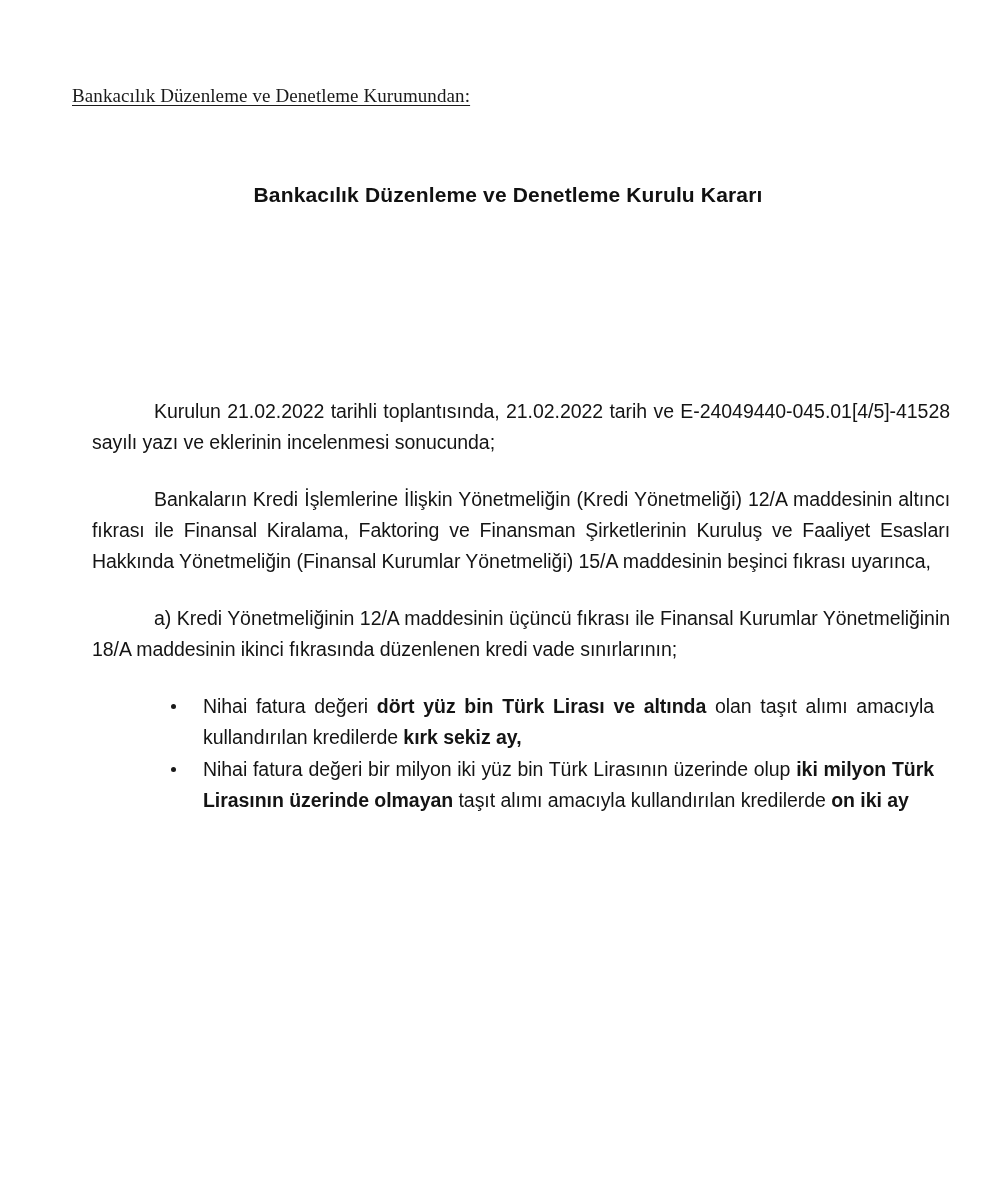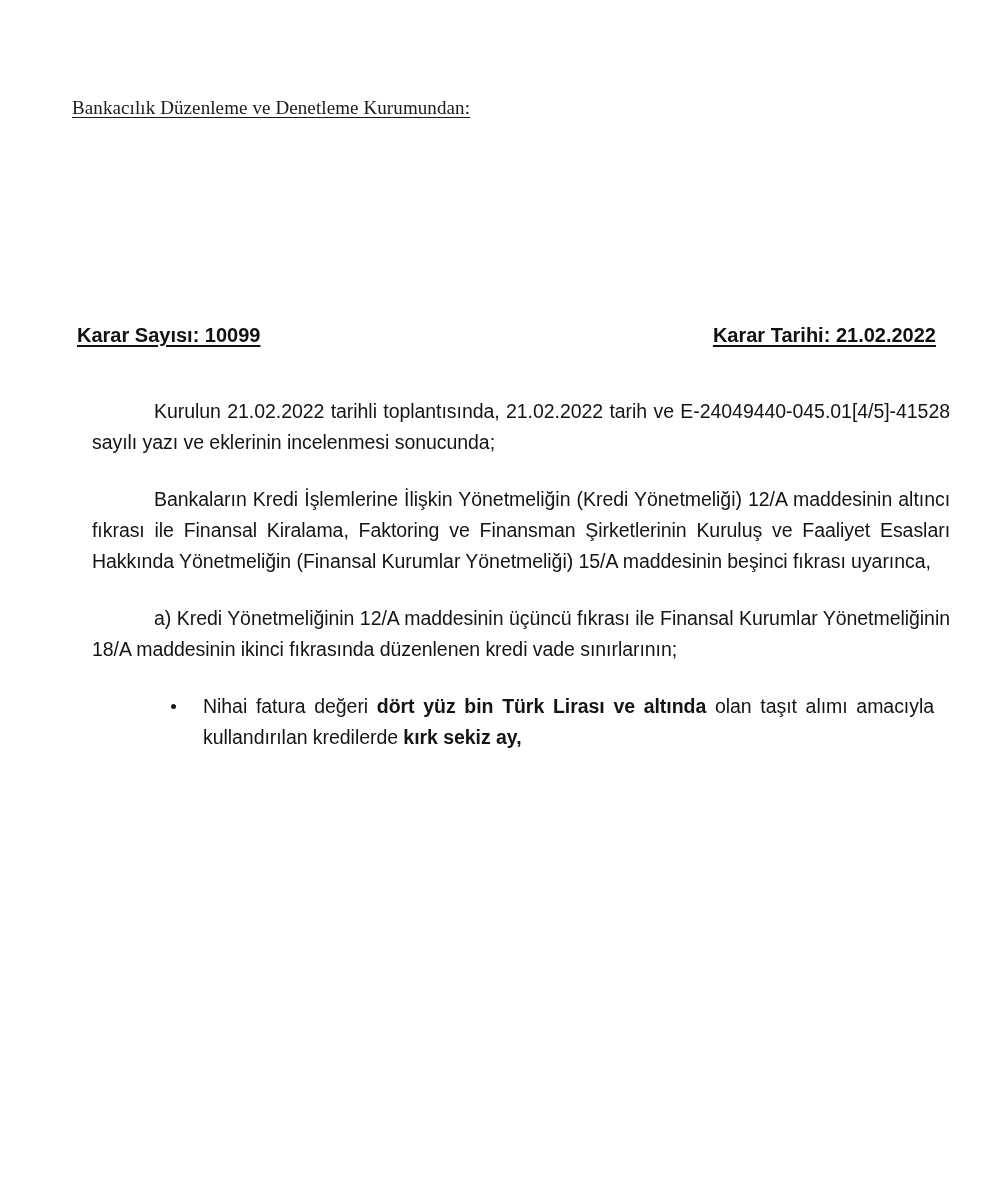--- a/index.html
+++ b/index.html
@@ -24,7 +24,7 @@
   .authority-line {
     position: absolute;
     left: 72px;
-    top: 96px;
+    top: 84px;
     font-family: "Liberation Serif", serif;
     font-size: 19px;
     line-height: 24px;

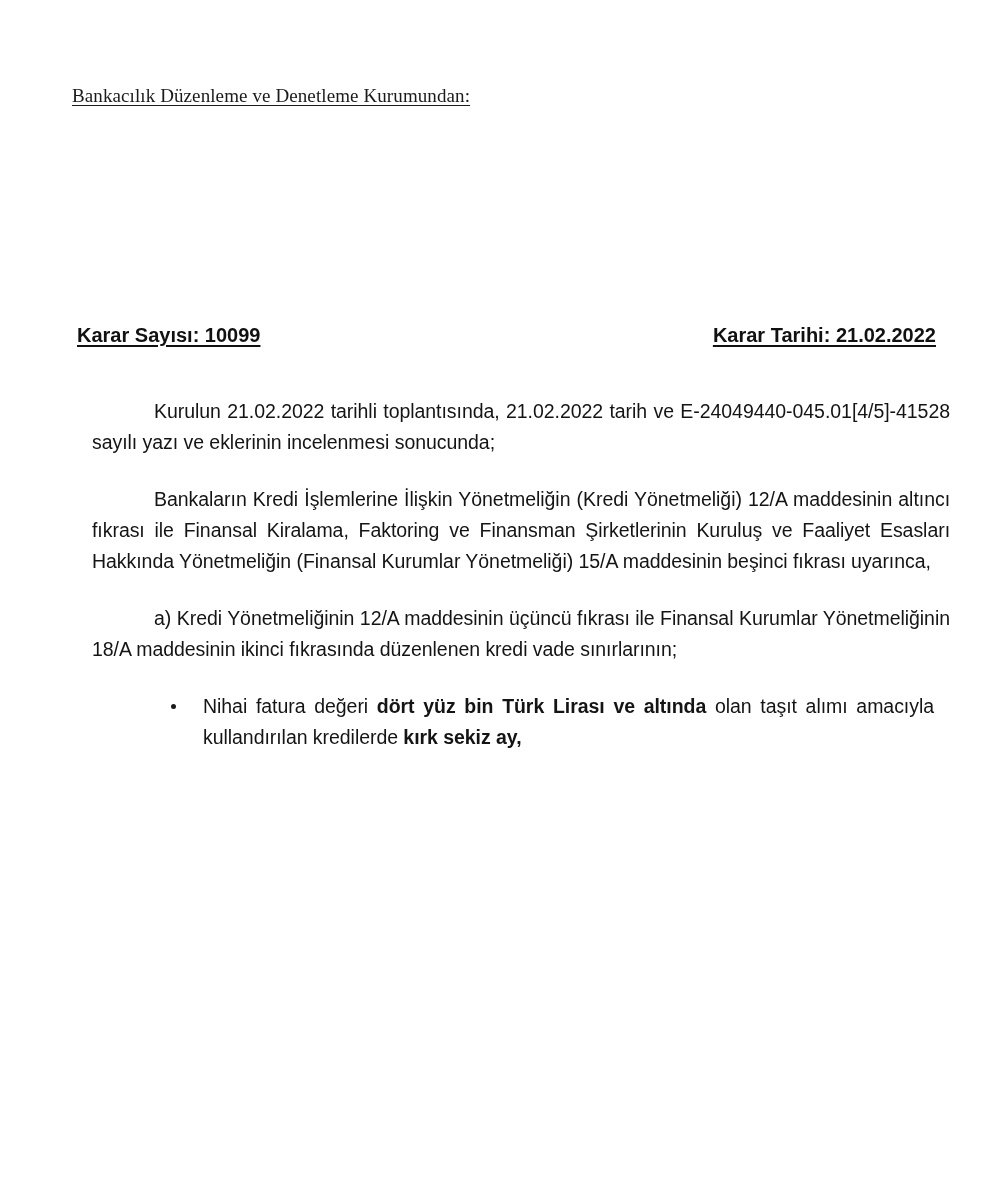--- a/index.html
+++ b/index.html
@@ -136,6 +136,7 @@
 
   <div class="authority-line">Bankacılık Düzenleme ve Denetleme Kurumundan:</div>
 
+  <div class="doc-title">Bankacılık Düzenleme ve Denetleme Kurulu Kararı</div>
 
   <div class="decision-row">
     <span class="field">Karar Sayısı: 10099</span>

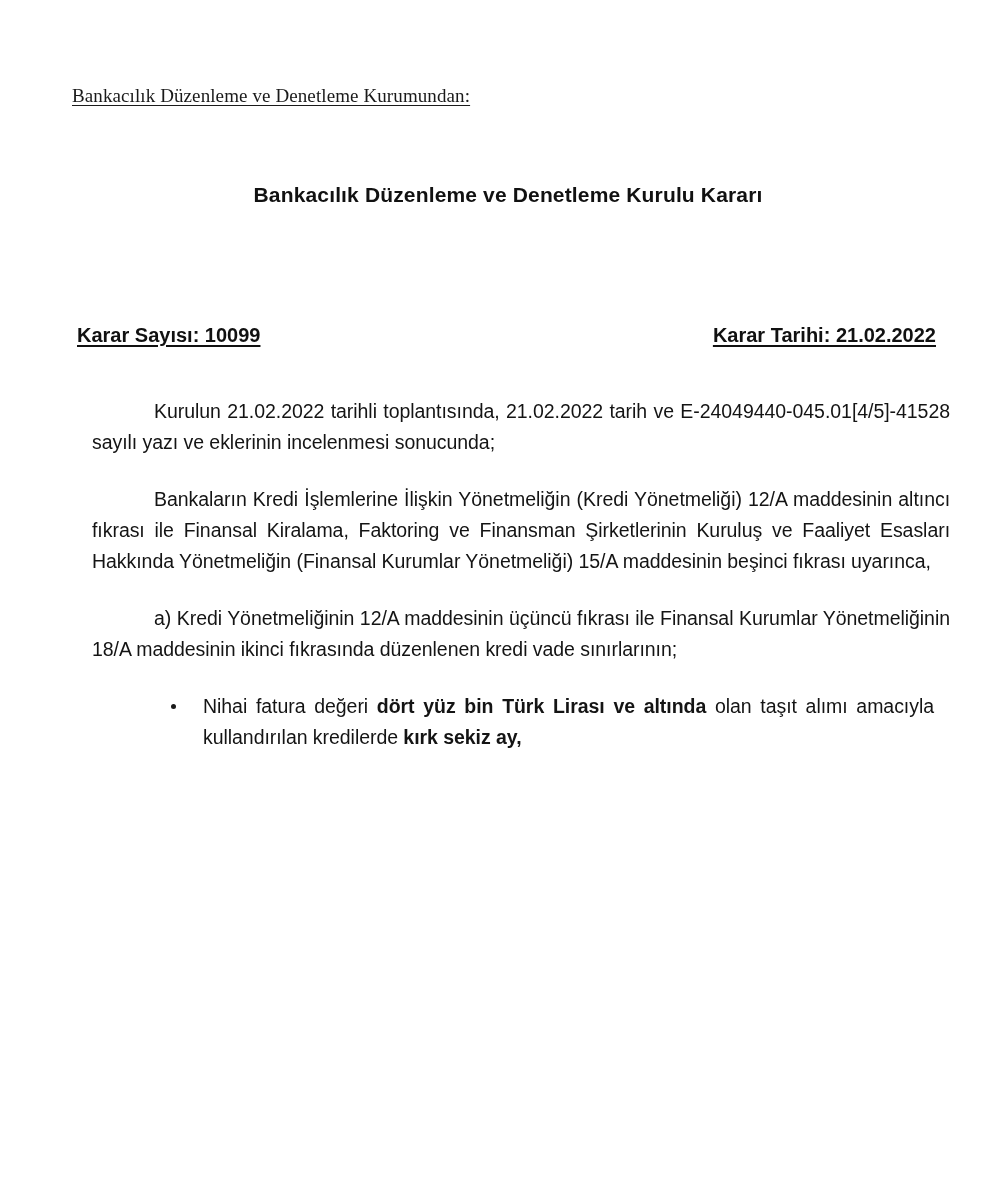--- a/index.html
+++ b/index.html
@@ -138,10 +138,6 @@
 
   <div class="doc-title">Bankacılık Düzenleme ve Denetleme Kurulu Kararı</div>
 
-  <div class="decision-row">
-    <span class="field">Karar Sayısı: 10099</span>
-    <span class="field">Karar Tarihi: 21.02.2022</span>
-  </div>
 
   <div class="body-block">
 

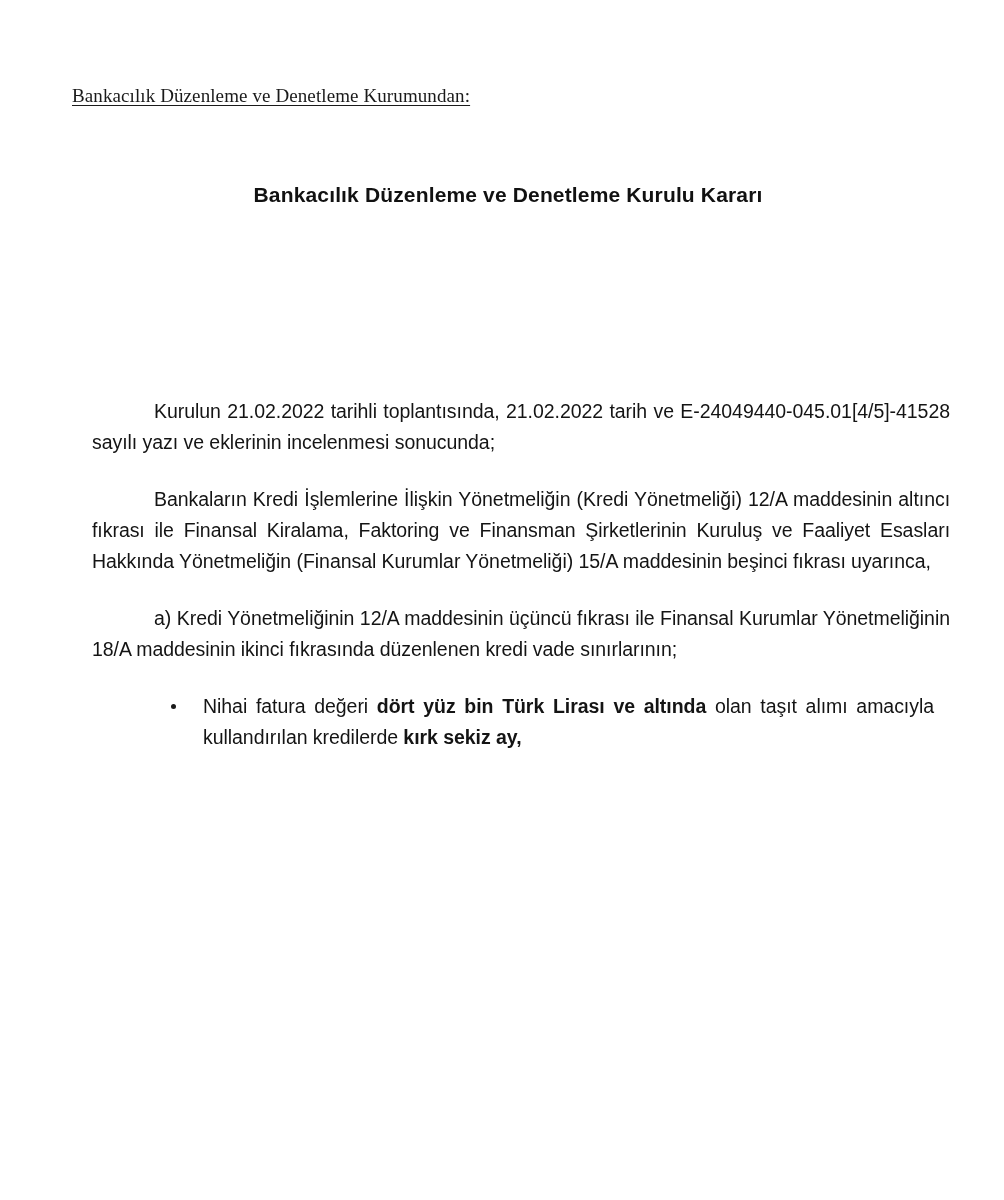--- a/index.html
+++ b/index.html
@@ -149,6 +149,7 @@
 
     <ul class="bullet-list">
         <li><span>Nihai fatura değeri </span><b>dört yüz bin Türk Lirası ve altında</b><span> olan taşıt alımı amacıyla kullandırılan kredilerde </span><b>kırk sekiz ay,</b></li>
+        <li><span>Nihai fatura değeri bir milyon iki yüz bin Türk Lirasının üzerinde olup </span><b>iki milyon Türk Lirasının üzerinde olmayan</b><span> taşıt alımı amacıyla kullandırılan kredilerde </span><b>on iki ay</b></li>
       </ul>
 
 

